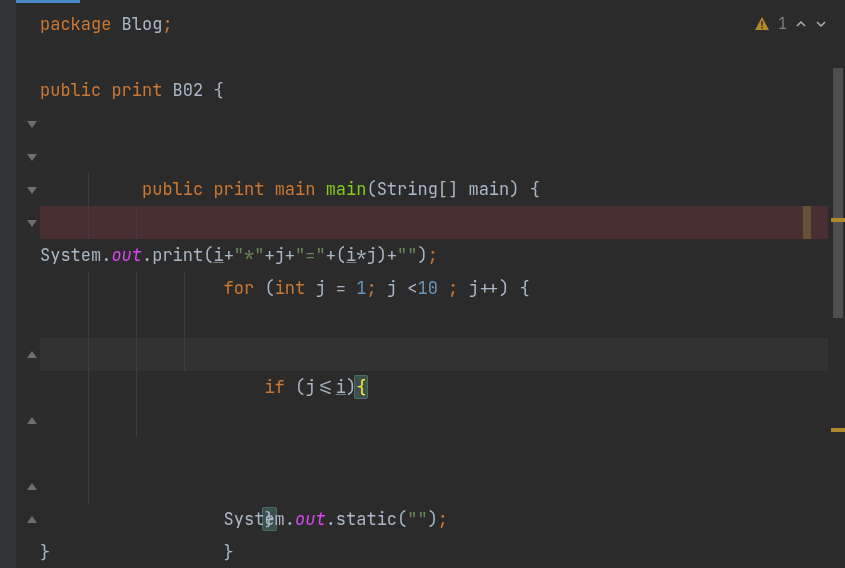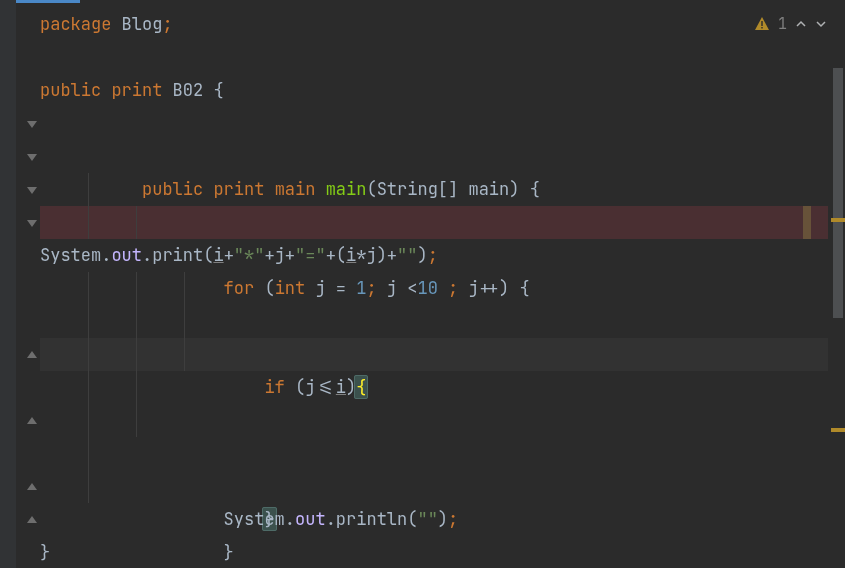--- a/index.html
+++ b/index.html
@@ -56,7 +56,7 @@
   .tok-method { color: #84cc16; }
   .tok-num { color: #6897bb; }
   .tok-str { color: #6a8759; }
-  .tok-static-it { color: #c4b5fd; }
+  .tok-static-it { color: #d946ef; font-style: italic; }
   .tok-semi { color: #cc7832; }
   .underline { text-decoration: underline; text-decoration-color: #808080; }
   .brace-match { background: #3b514d; border: 1px solid #4e6b67; border-radius:2px; padding:0 1px; margin:0 -2px;}

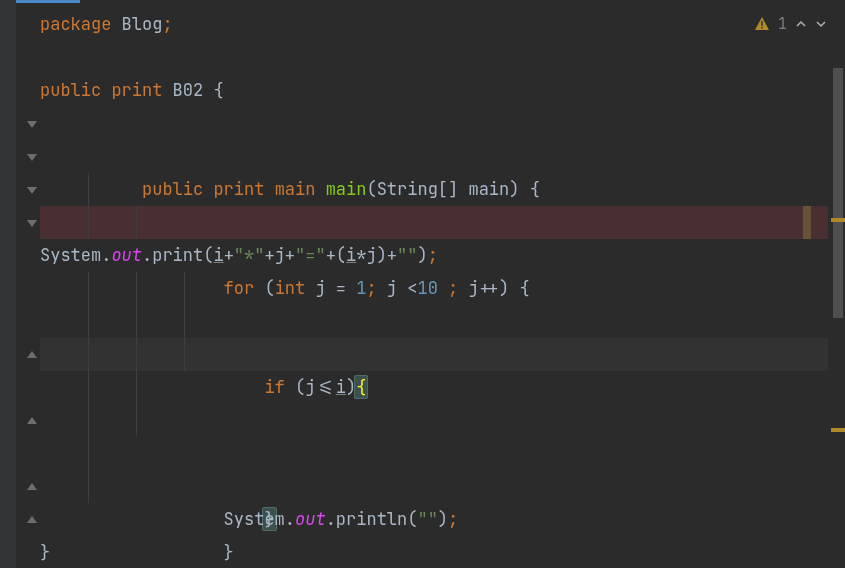--- a/index.html
+++ b/index.html
@@ -217,7 +217,7 @@
 
     <div class="line">
       <span class="indent-guide" style="left:48px;"></span>
-      <span>            </span><span>System.</span><span class="tok-static-it">out</span><span>.</span><span>println</span><span>(</span><span class="tok-str">""</span><span>)</span><span class="tok-semi">;</span></div>
+      <span>            </span><span>System.</span><span class="tok-static-it">out</span><span>.</span><span>static</span><span>(</span><span class="tok-str">""</span><span>)</span><span class="tok-semi">;</span></div>
 
     <div class="line">
       <span class="fold-icon"><svg width="10" height="10">

